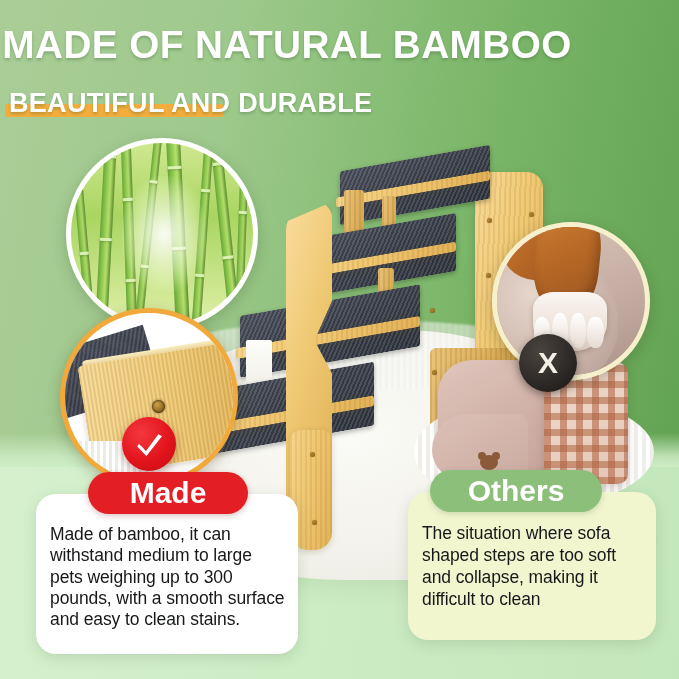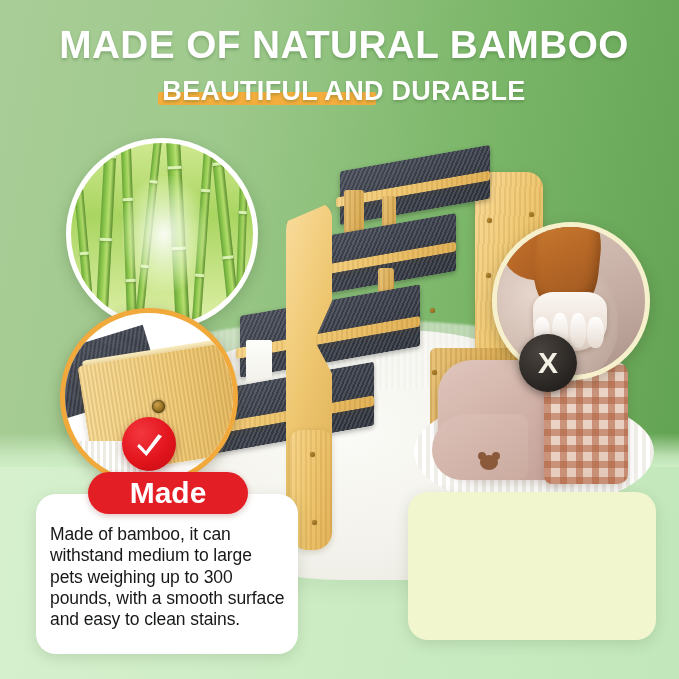--- a/index.html
+++ b/index.html
@@ -24,7 +24,7 @@
 
   
   .headline{
-    position:absolute;left:9px;right:0;top:26px;text-align:center;
+    position:absolute;left:9px;right:0;top:26px;
     pointer-events:none;
   }
   .title{

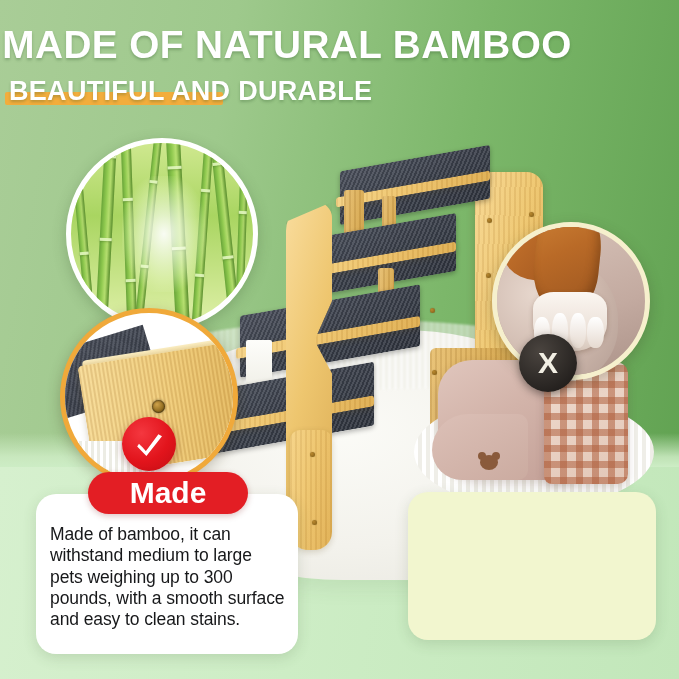--- a/index.html
+++ b/index.html
@@ -36,7 +36,7 @@
     white-space:nowrap;
   }
   .sub-wrap{
-    position:relative;display:inline-block;margin-top:10px;
+    position:relative;display:inline-block;margin-top:22px;
   }
   .sub-hl{
     position:absolute;left:-4px;bottom:2px;width:60%;height:13px;

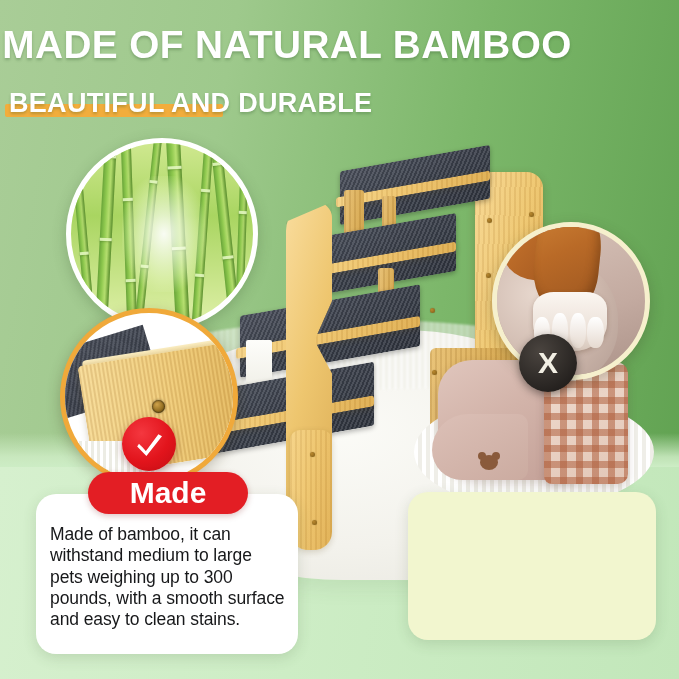--- a/index.html
+++ b/index.html
@@ -448,6 +448,7 @@
   </div>
 
   <div class="card card-others">
+    <div class="pill pill-others">Others</div>
   </div>
 
 </div>

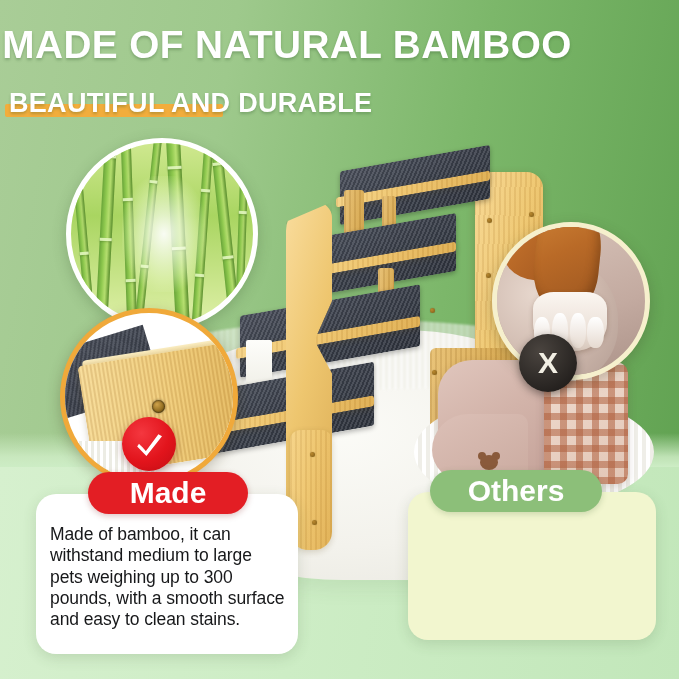--- a/index.html
+++ b/index.html
@@ -449,6 +449,7 @@
 
   <div class="card card-others">
     <div class="pill pill-others">Others</div>
+    <div class="card-body">The situation where sofa shaped steps are too soft and collapse, making it difficult to clean</div>
   </div>
 
 </div>

